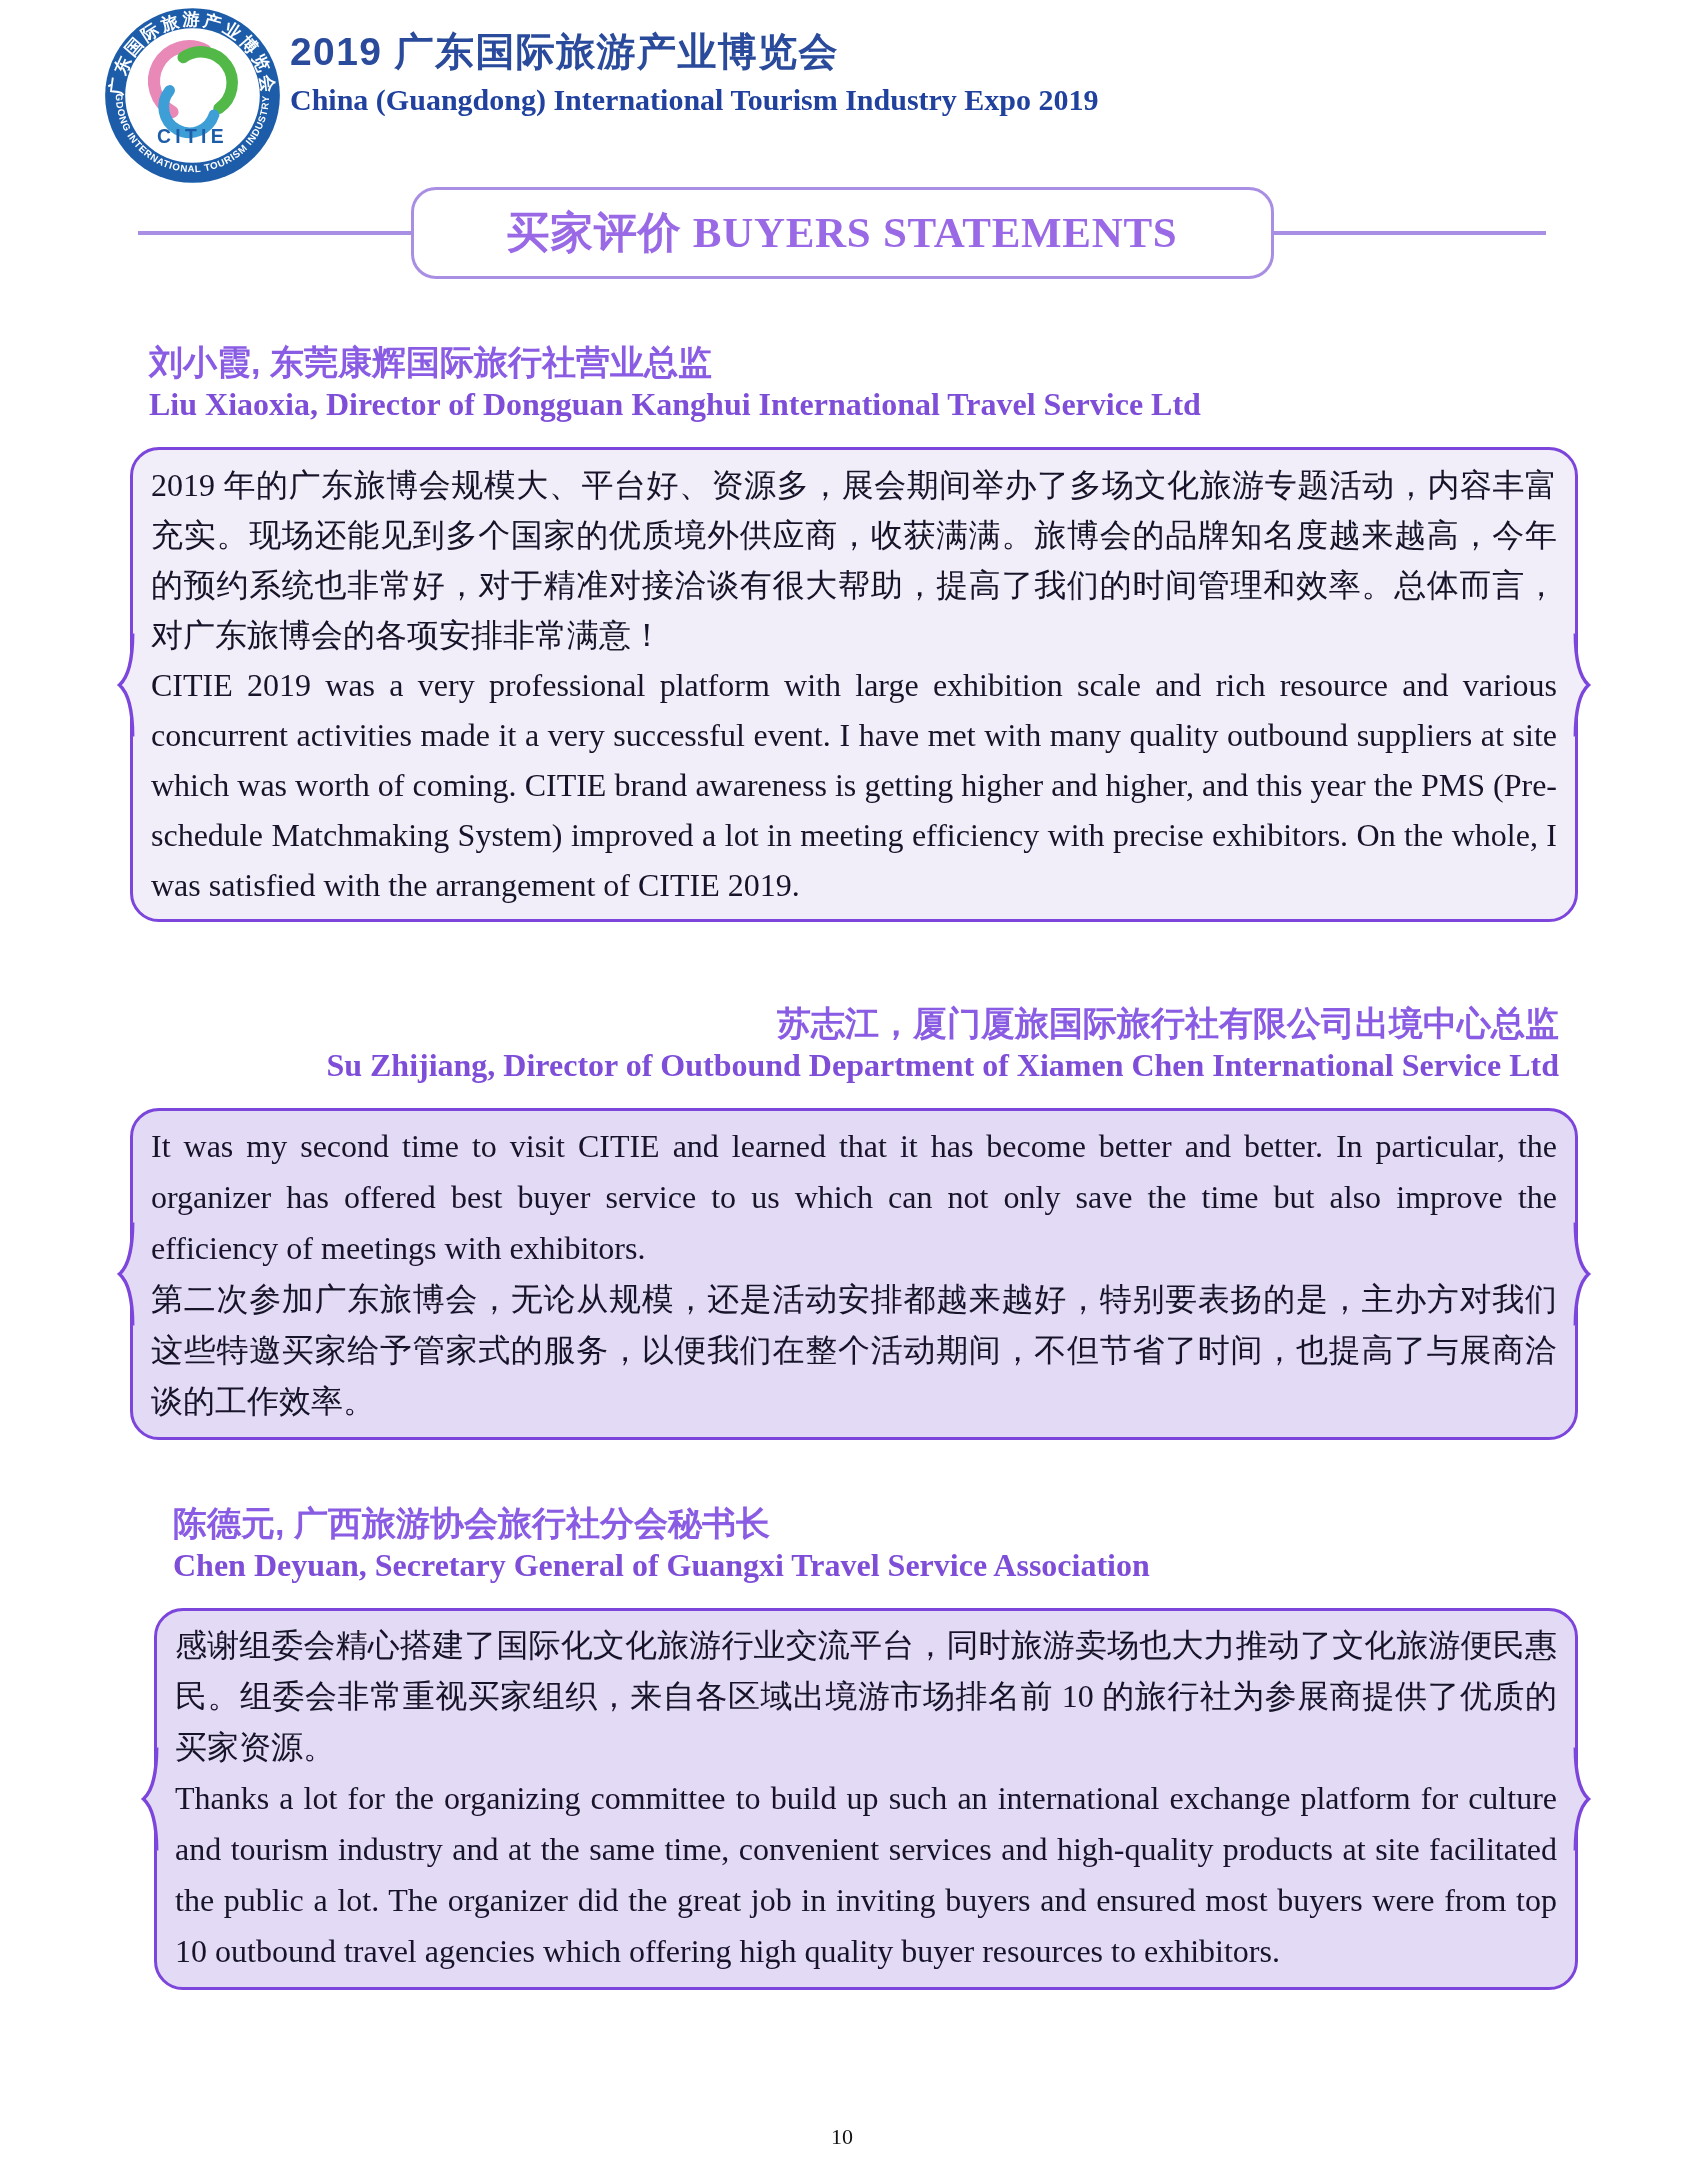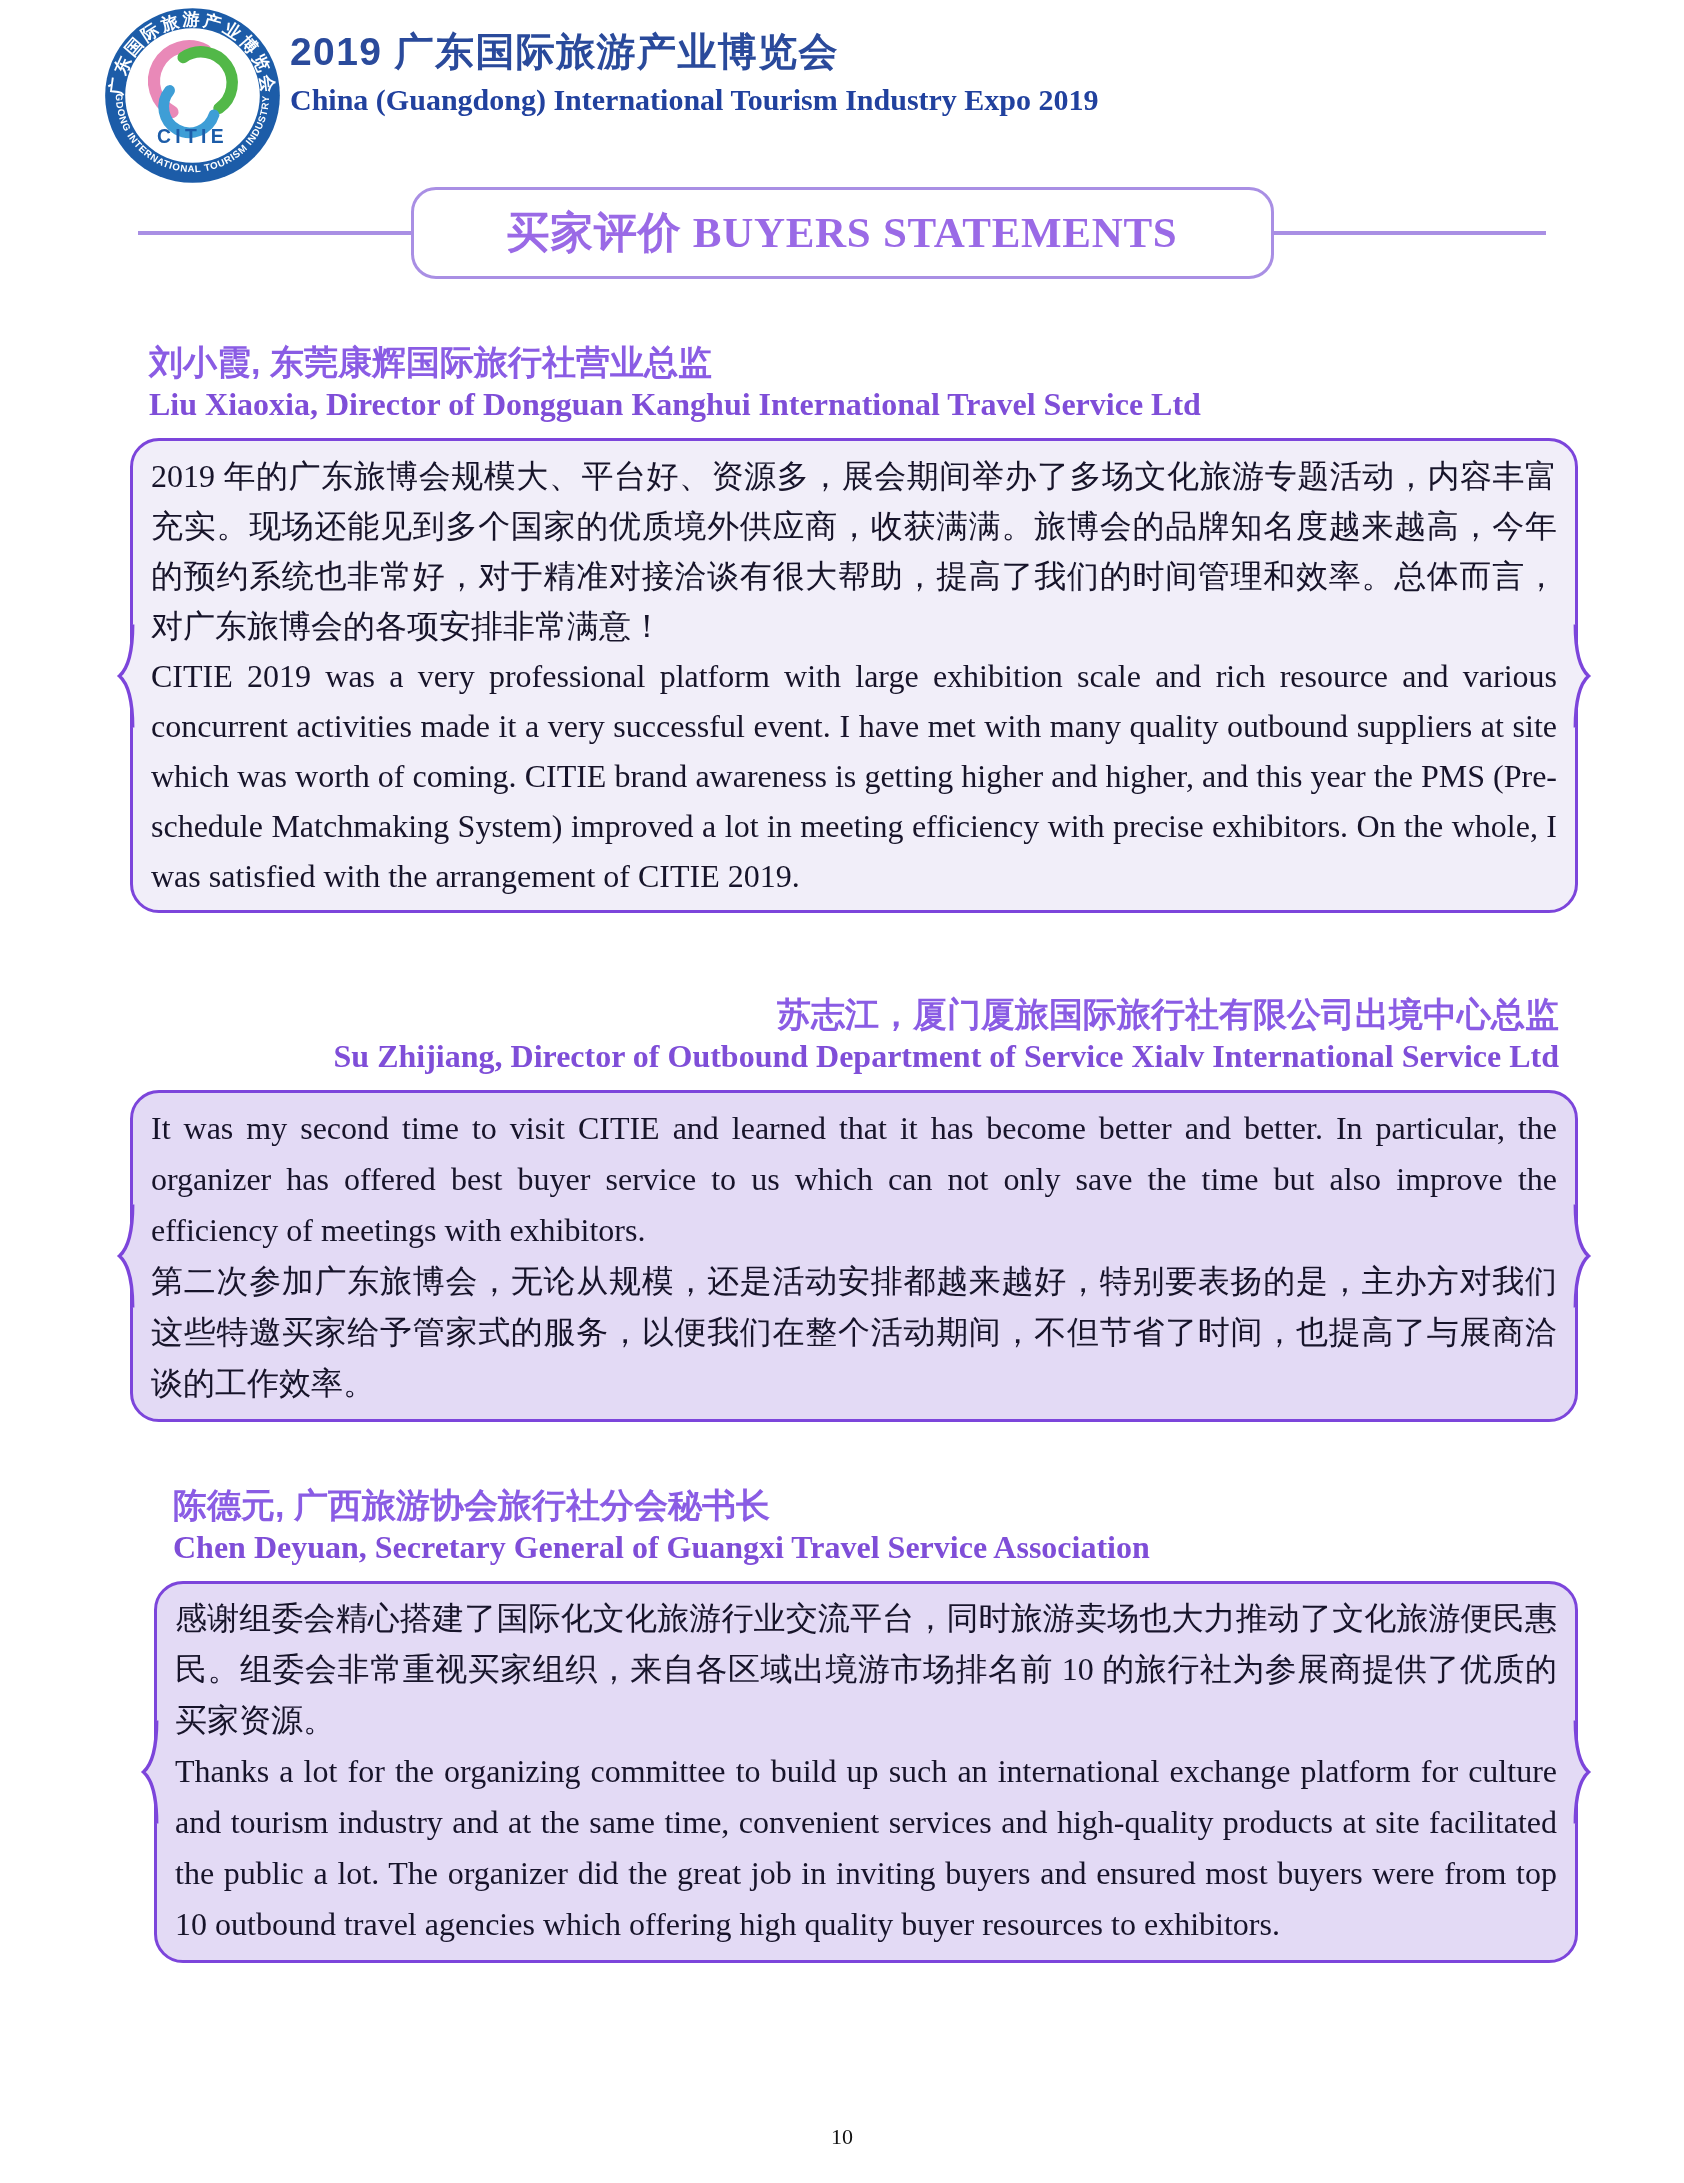--- a/index.html
+++ b/index.html
@@ -57,7 +57,7 @@
 
   
   .bubble{
-    position:relative;margin-top:15px;box-sizing:border-box;
+    position:relative;margin-top:24px;box-sizing:border-box;
     border:3.4px solid #7c45db;border-radius:29px;
     padding:9.6px 18px;
     font-size:32px;text-align:justify;

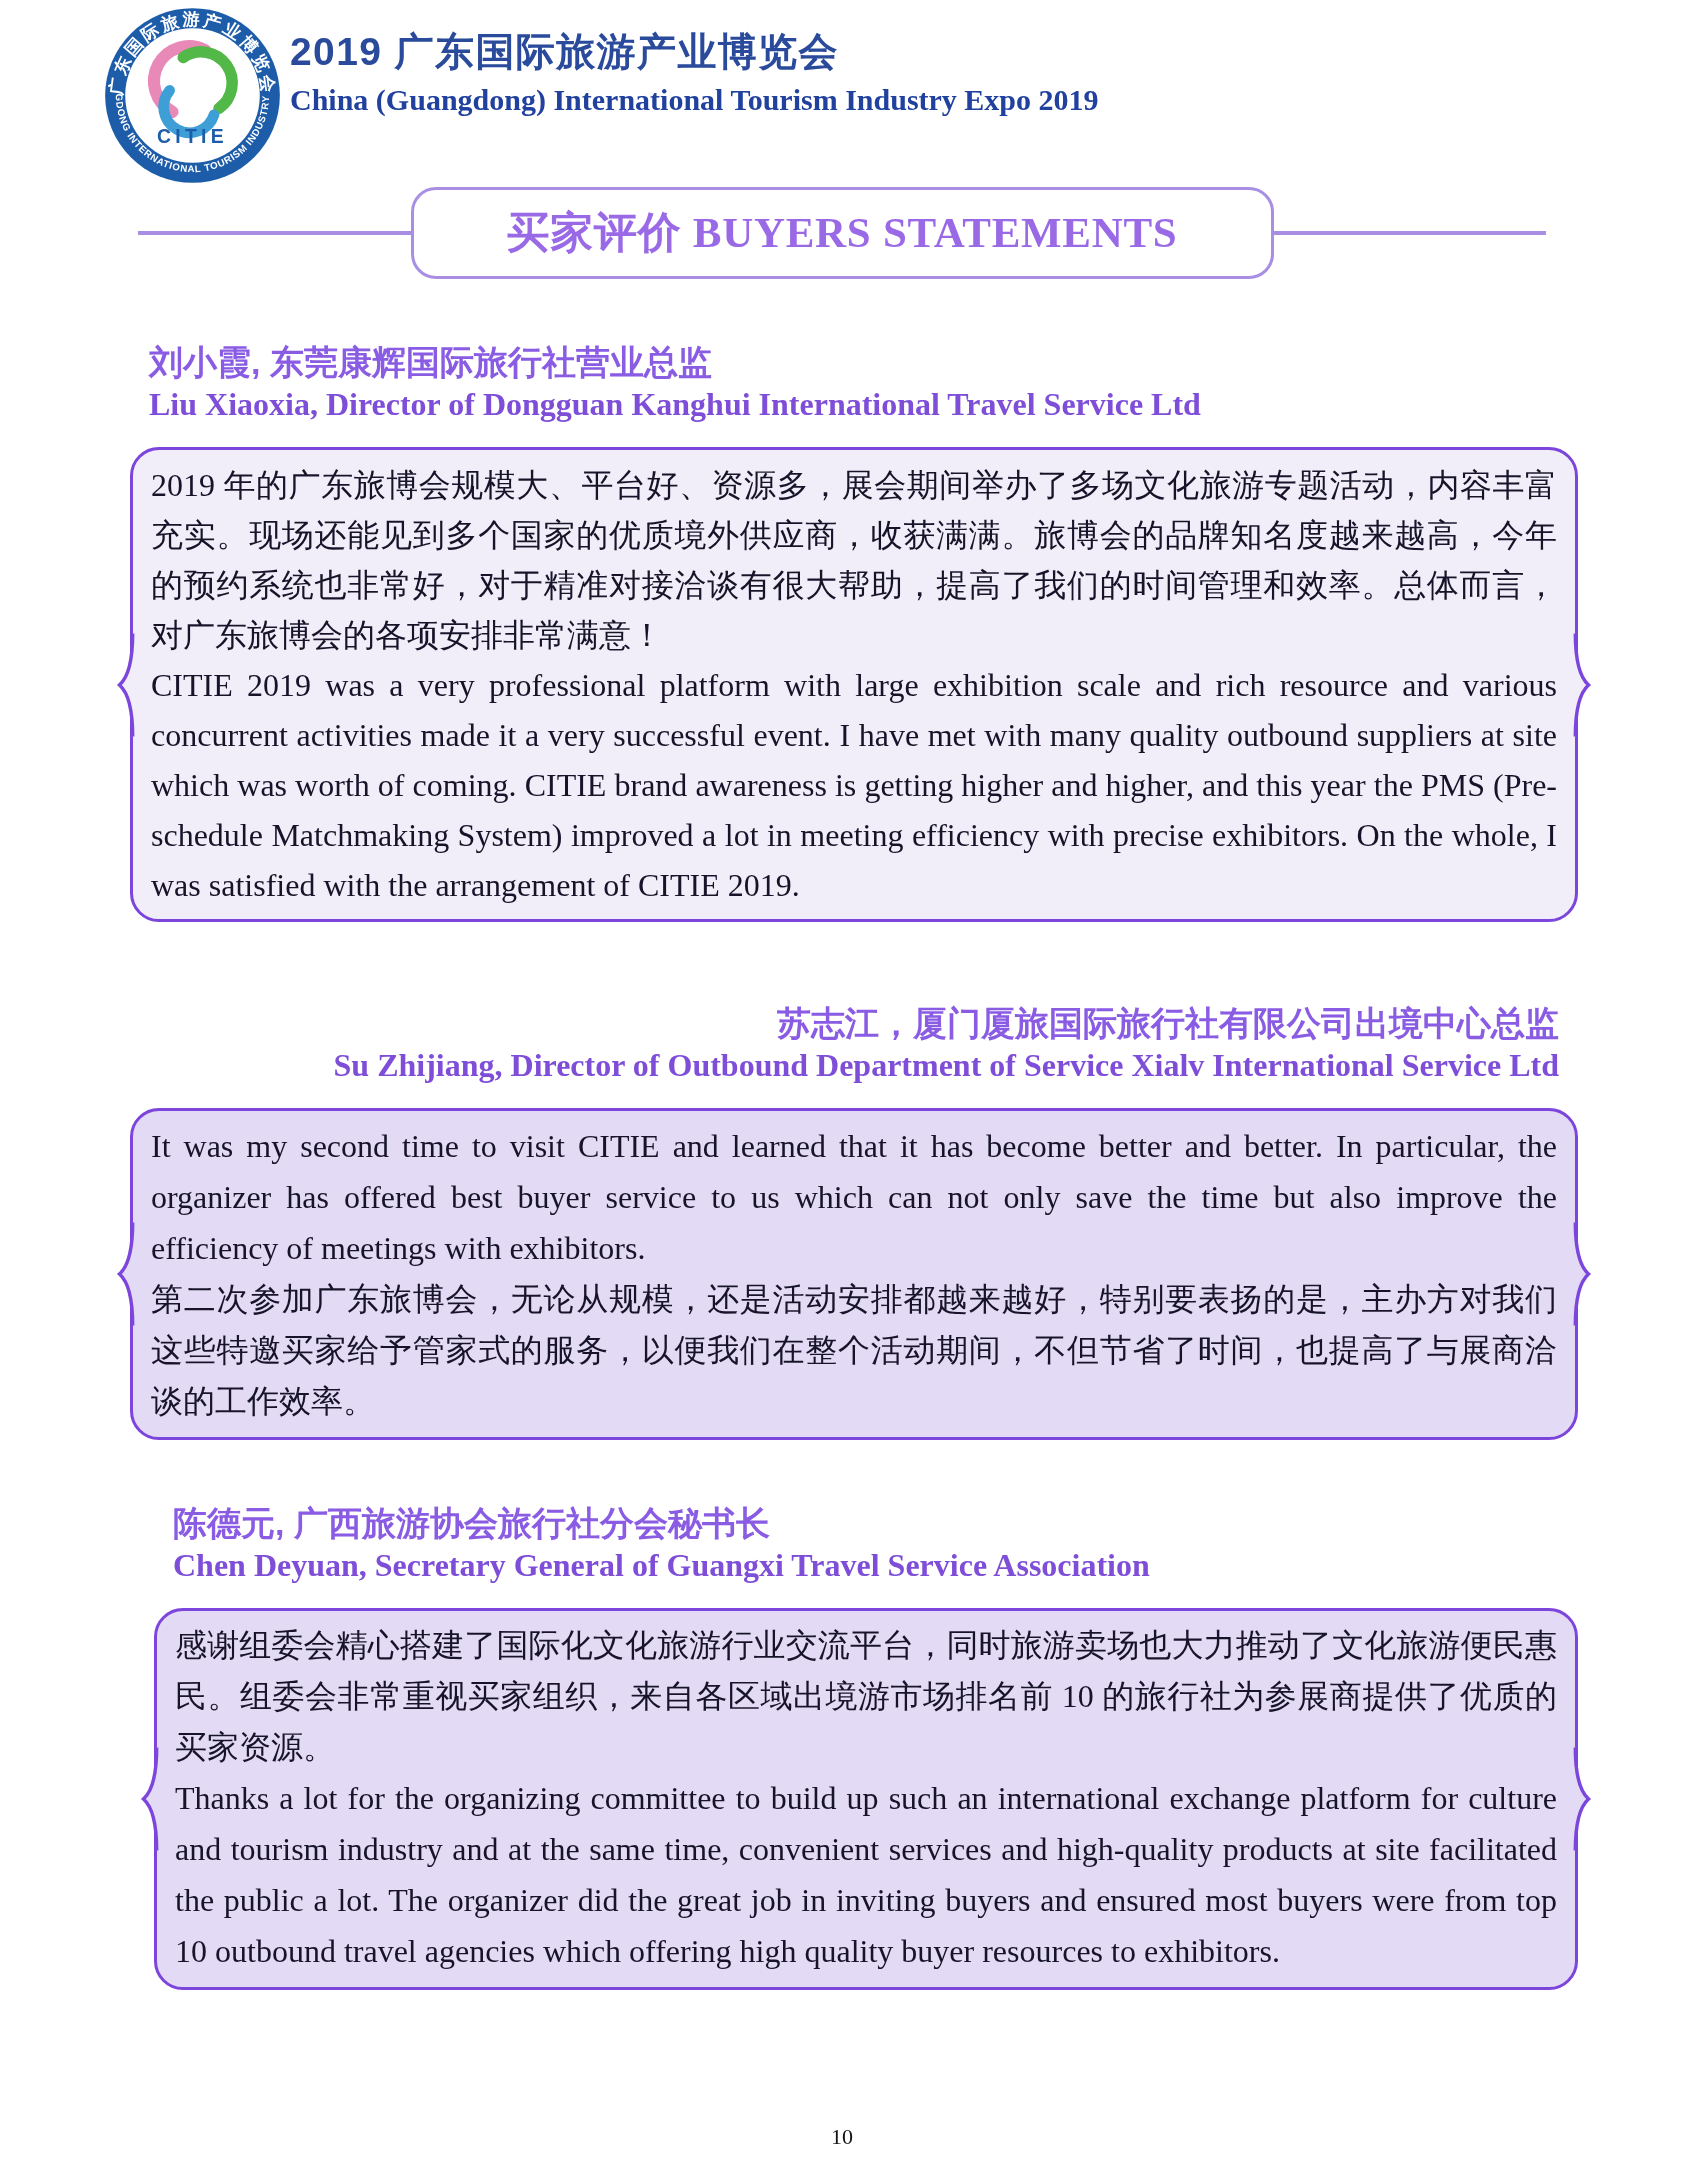--- a/index.html
+++ b/index.html
@@ -142,7 +142,7 @@
 
     <div class="align-right gap-lg">
       <div class="sec-head-cn">苏志江，厦门厦旅国际旅行社有限公司出境中心总监</div>
-      <div class="sec-head-en">Su Zhijiang, Director of Outbound Department of Service Xialv International Service Ltd</div>
+      <div class="sec-head-en">Su Zhijiang, Director of Outbound Department of Xiamen Chen International Service Ltd</div>
       <div class="bubble bubble-dark">
         <span class="tail tail-left">
           <svg viewBox="0 0 36 150" preserveAspectRatio="none">

